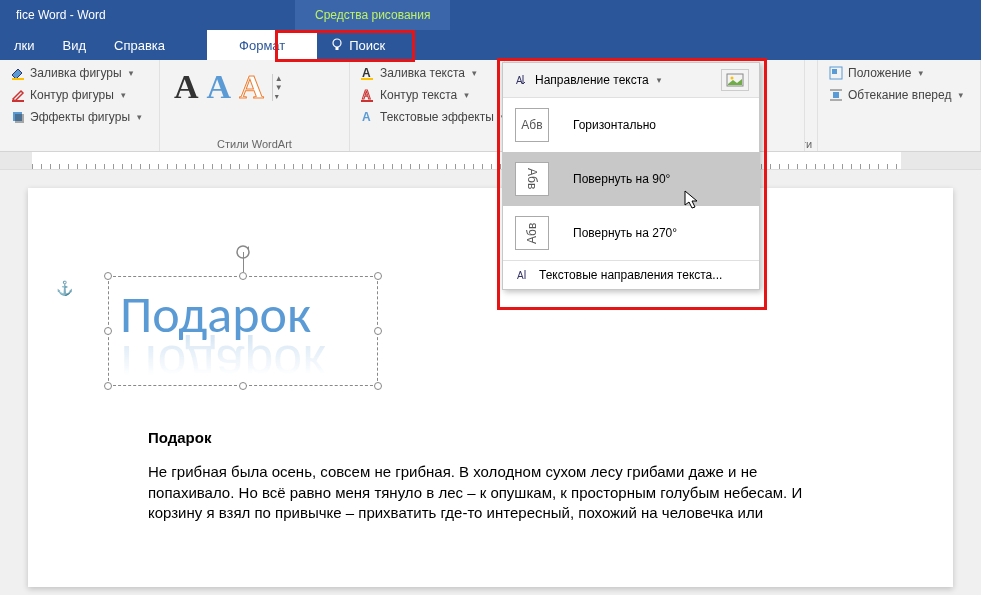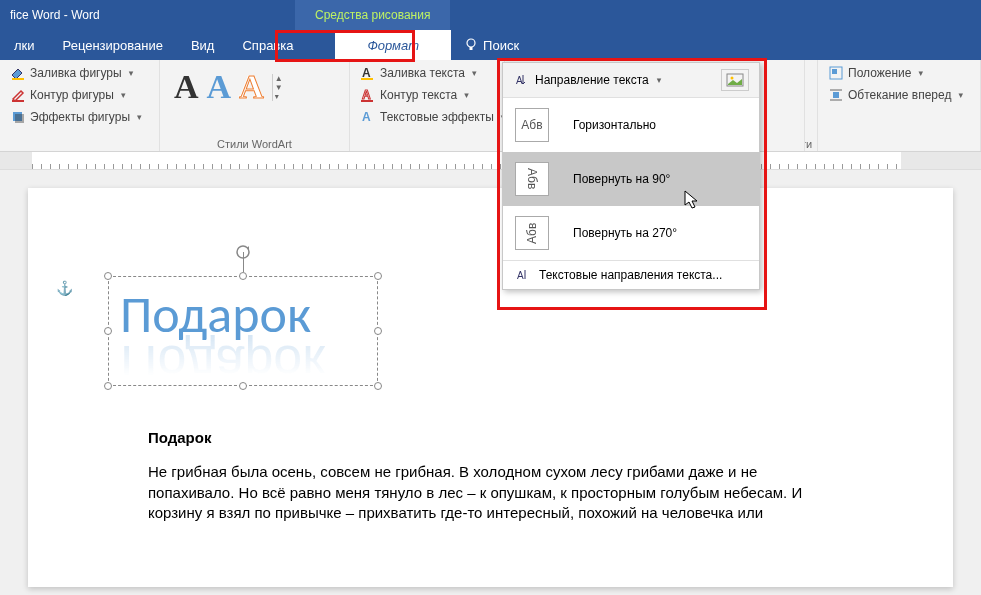--- a/index.html
+++ b/index.html
@@ -5,7 +5,7 @@
 * { margin: 0; padding: 0; box-sizing: border-box; font-family: 'Segoe UI', Tahoma, sans-serif; }
 body { background: #fff; width: 981px; height: 595px; overflow: hidden; position: relative; }
 
-.titlebar { background: #2b579a; height: 30px; display: flex; align-items: center; padding: 0 10px; color: #fff; font-size: 12px; }
+.titlebar { background: #2b579a; height: 30px; display: flex; align-items: center; padding: 0 16px; color: #fff; font-size: 12px; }
 .title-left { display: flex; align-items: center; gap: 4px; }
 .title-context { position: absolute; left: 295px; top: 0; background: #3b67aa; padding: 0 20px; height: 30px; line-height: 30px; color: #bef264; font-size: 12px; }
 

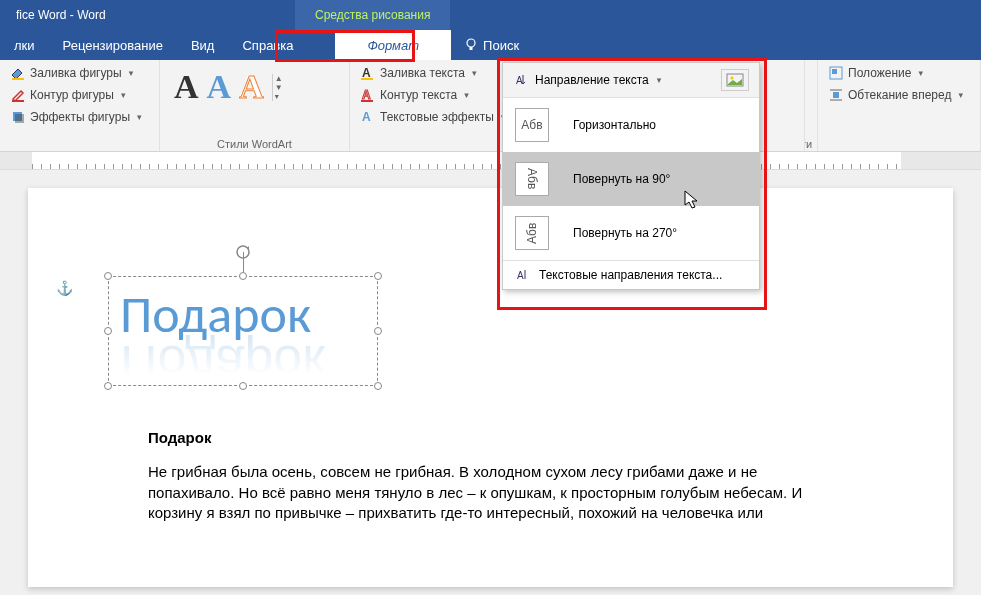--- a/index.html
+++ b/index.html
@@ -77,9 +77,6 @@
 <div class="tabbar">
   <div class="tab">
       <span>лки</span>
-    </div>
-  <div class="tab">
-      <span>Рецензирование</span>
     </div>
   <div class="tab">
       <span>Вид</span>

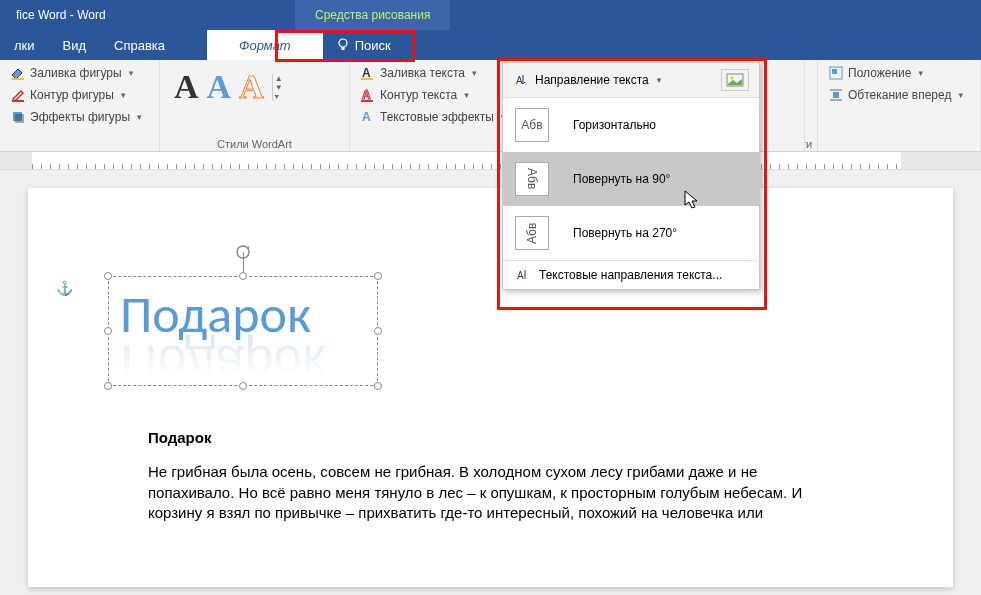--- a/index.html
+++ b/index.html
@@ -84,7 +84,7 @@
   <div class="tab">
       <span>Справка</span>
     </div>
-  <div class="tab active" style="margin-left:28px; padding:0 32px;font-style:italic;">
+  <div class="tab active" style="margin-left:28px; padding:0 32px;">
       <span>Формат</span>
     </div>
   <div class="search-tab">

